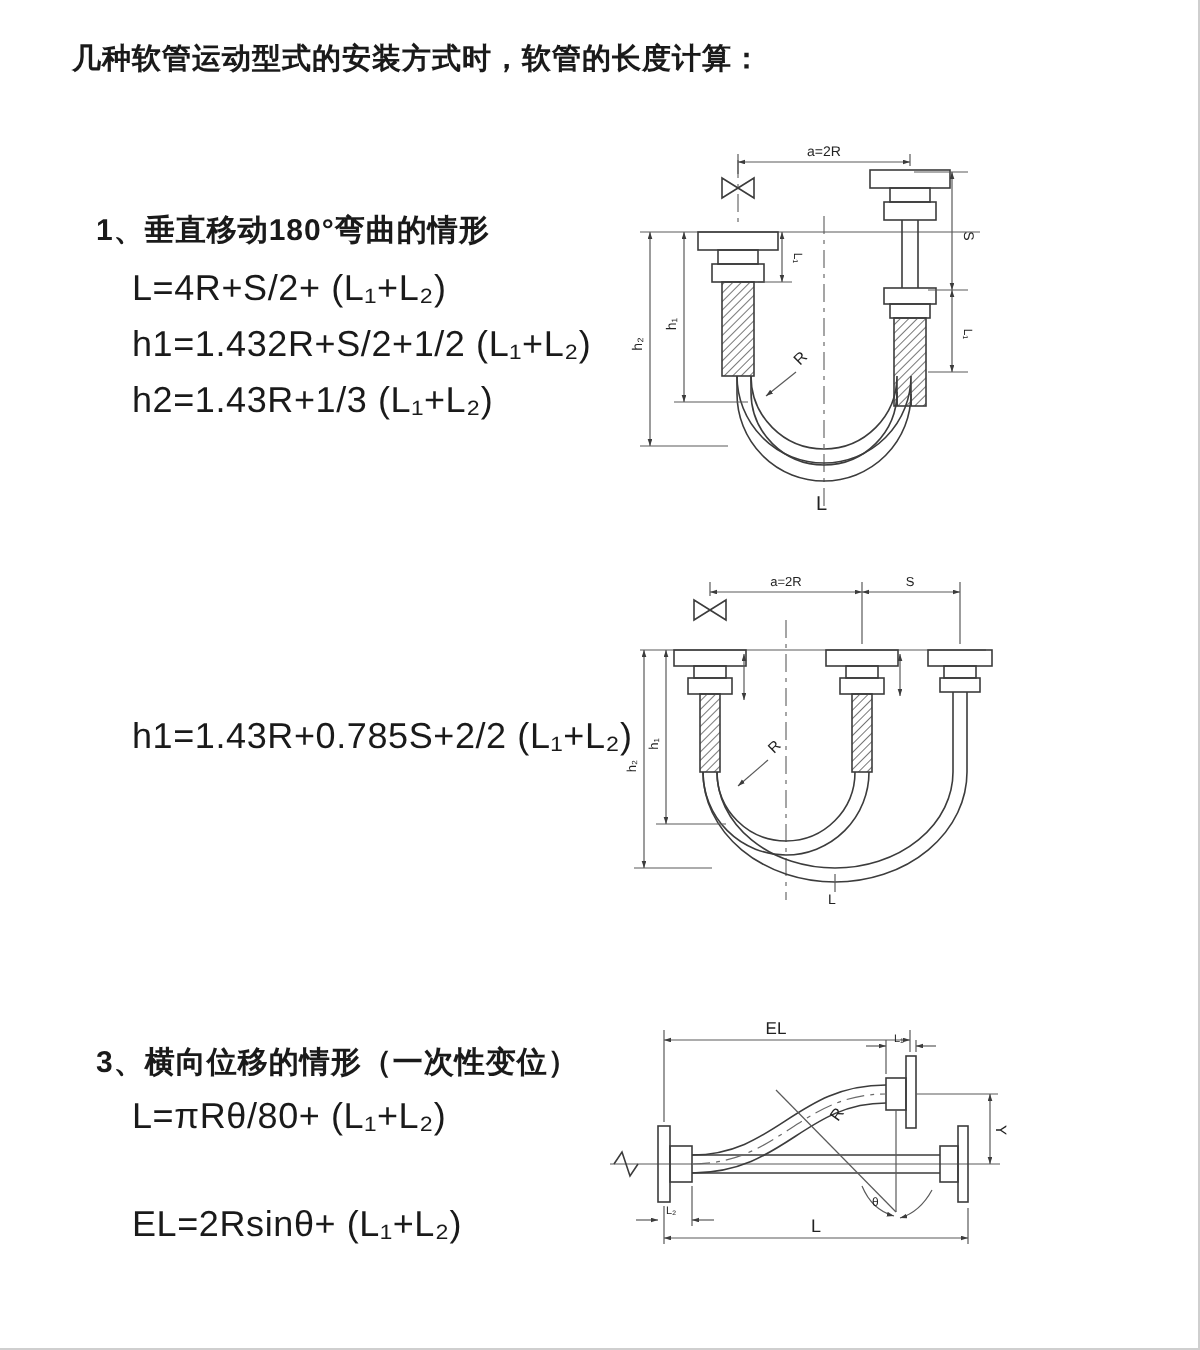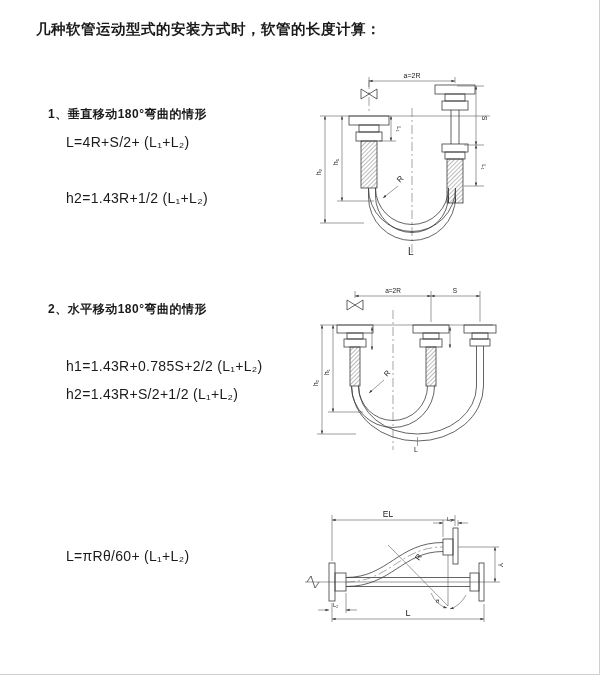--- a/index.html
+++ b/index.html
@@ -9,7 +9,7 @@
     border-right:1px solid #cfcfcf;border-bottom:1px solid #cfcfcf;box-sizing:border-box;padding-left:12px;
   }
   .title{position:absolute;left:36px;top:20px;font-size:14.5px;font-weight:bold;letter-spacing:.5px;}
-  .sec-heading{position:absolute;font-size:12px;font-weight:bold;letter-spacing:.5px;}
+  .sec-heading{position:absolute;font-size:15px;font-weight:bold;letter-spacing:.5px;}
   .formula{position:absolute;font-size:14px;font-weight:400;letter-spacing:.3px;white-space:pre;}
   .diag{position:absolute;}
   svg text{font-family:"Liberation Sans",sans-serif;fill:#222;}

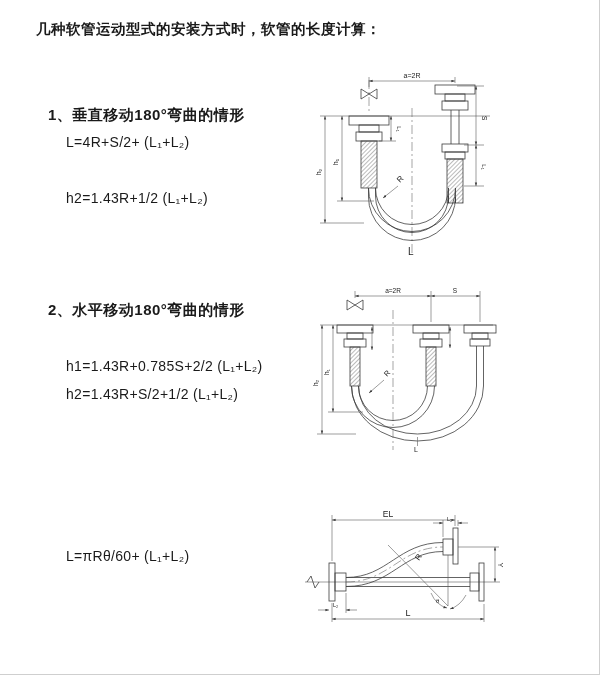--- a/index.html
+++ b/index.html
@@ -10,7 +10,7 @@
   }
   .title{position:absolute;left:36px;top:20px;font-size:14.5px;font-weight:bold;letter-spacing:.5px;}
   .sec-heading{position:absolute;font-size:15px;font-weight:bold;letter-spacing:.5px;}
-  .formula{position:absolute;font-size:14px;font-weight:400;letter-spacing:.3px;white-space:pre;}
+  .formula{position:absolute;font-size:18px;font-weight:400;letter-spacing:.3px;white-space:pre;}
   .diag{position:absolute;}
   svg text{font-family:"Liberation Sans",sans-serif;fill:#222;}
   .ln{stroke:#3c3c3c;stroke-width:0.8;fill:none;}

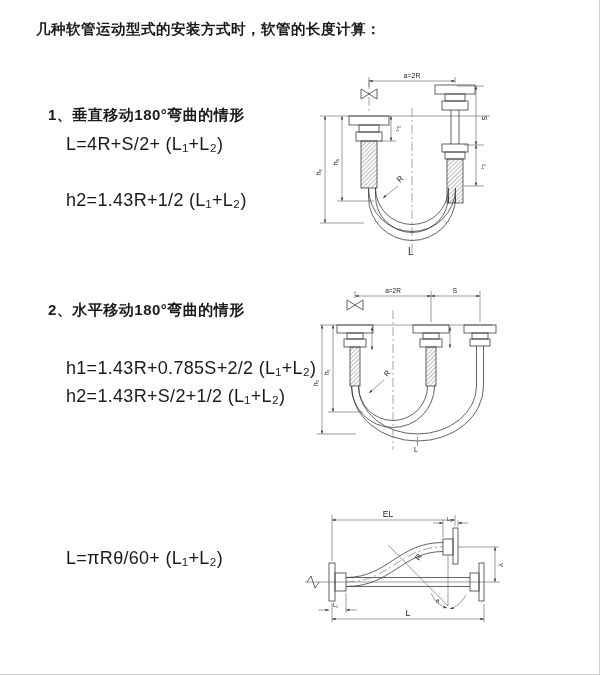--- a/index.html
+++ b/index.html
@@ -26,6 +26,7 @@
 
   <div class="sec-heading" style="left:48px;top:106px">1、垂直移动180°弯曲的情形</div>
   <div class="formula" style="left:66px;top:134px">L=4R+S/2+ (L₁+L₂)</div>
+  <div class="formula" style="left:66px;top:162px">h1=1.432R+S/2+1/2 (L₁+L₂)</div>
   <div class="formula" style="left:66px;top:190px">h2=1.43R+1/2 (L₁+L₂)</div>
 
   <svg class="diag" style="left:312px;top:68px" width="280" height="192" viewBox="0 0 280 192">

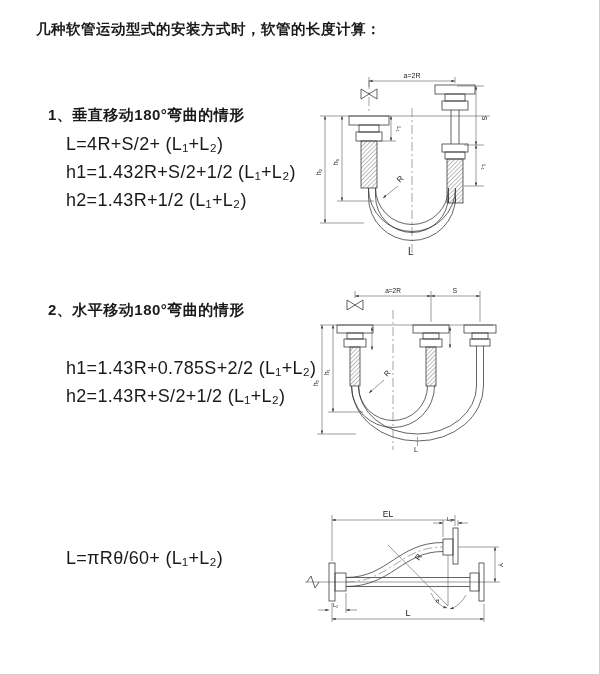--- a/index.html
+++ b/index.html
@@ -27,7 +27,7 @@
   <div class="sec-heading" style="left:48px;top:106px">1、垂直移动180°弯曲的情形</div>
   <div class="formula" style="left:66px;top:134px">L=4R+S/2+ (L₁+L₂)</div>
   <div class="formula" style="left:66px;top:162px">h1=1.432R+S/2+1/2 (L₁+L₂)</div>
-  <div class="formula" style="left:66px;top:190px">h2=1.43R+1/2 (L₁+L₂)</div>
+  <div class="formula" style="left:66px;top:190px">h2=1.43R+1/3 (L₁+L₂)</div>
 
   <svg class="diag" style="left:312px;top:68px" width="280" height="192" viewBox="0 0 280 192">
     <defs>

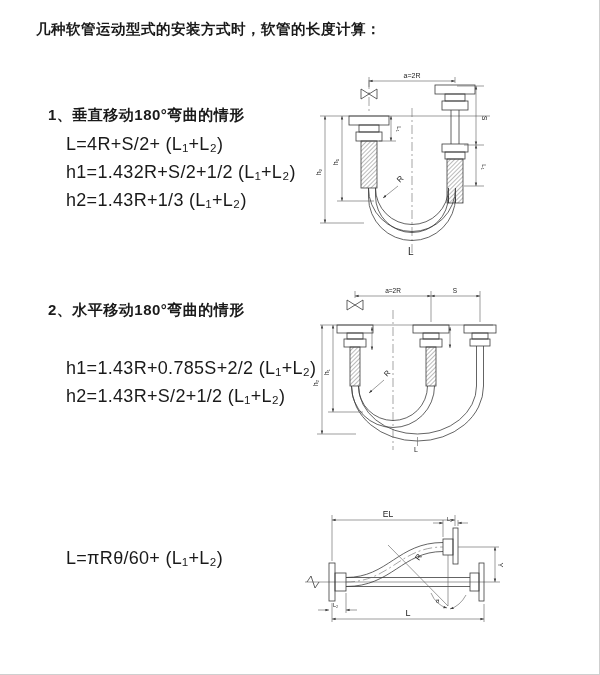--- a/index.html
+++ b/index.html
@@ -88,7 +88,6 @@
     </g>
   </svg>
 
-  <div class="sec-heading" style="left:48px;top:301px">2、水平移动180°弯曲的情形</div>
   <div class="formula" style="left:66px;top:358px">h1=1.43R+0.785S+2/2 (L₁+L₂)</div>
   <div class="formula" style="left:66px;top:386px">h2=1.43R+S/2+1/2 (L₁+L₂)</div>
 

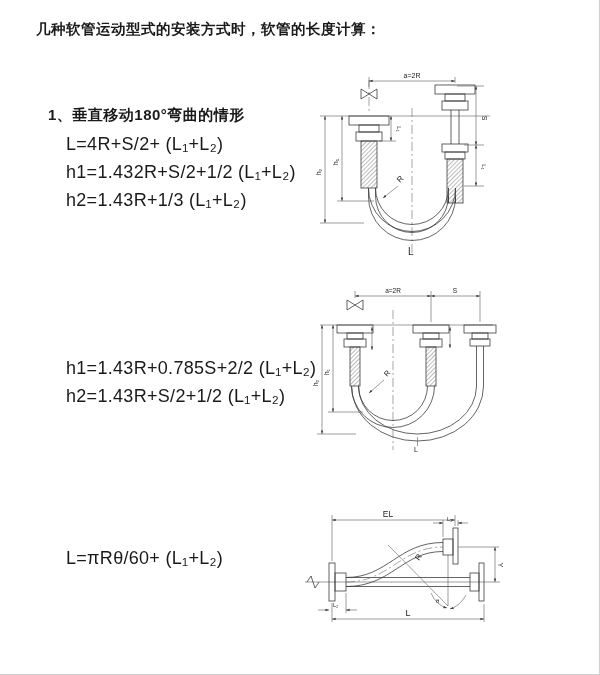--- a/index.html
+++ b/index.html
@@ -89,7 +89,6 @@
   </svg>
 
   <div class="formula" style="left:66px;top:358px">h1=1.43R+0.785S+2/2 (L₁+L₂)</div>
-  <div class="formula" style="left:66px;top:386px">h2=1.43R+S/2+1/2 (L₁+L₂)</div>
 
   <svg class="diag" style="left:308px;top:282px" width="284" height="172" viewBox="0 0 284 172">
     <defs>

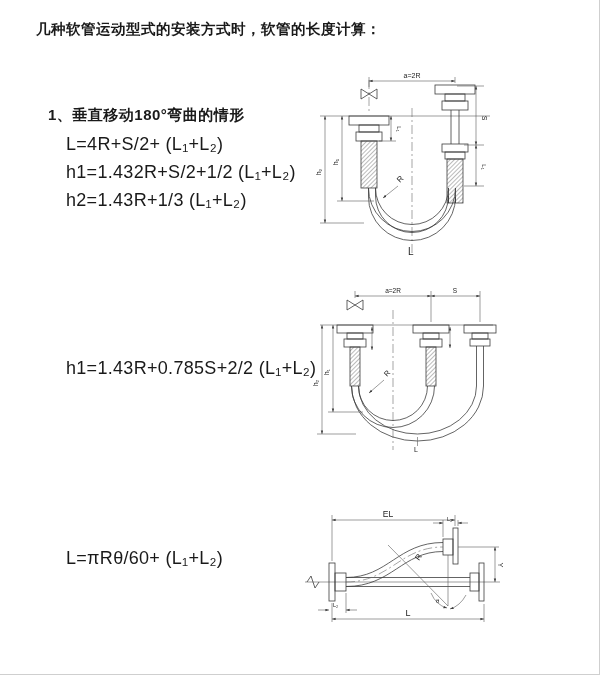--- a/index.html
+++ b/index.html
@@ -144,6 +144,7 @@
     </g>
   </svg>
 
+  <div class="sec-heading" style="left:48px;top:522px">3、横向位移的情形（一次性变位）</div>
   <div class="formula" style="left:66px;top:548px">L=πRθ/60+ (L₁+L₂)</div>
 
   <svg class="diag" style="left:300px;top:503px" width="292" height="142" viewBox="0 0 292 142">

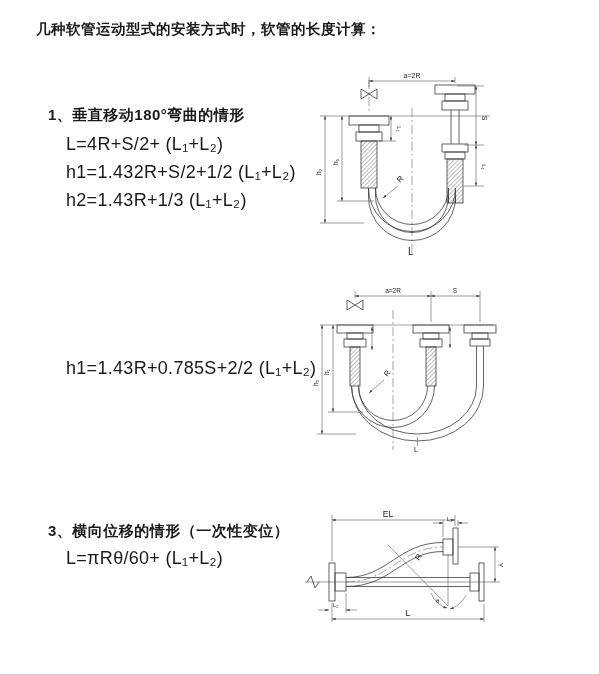--- a/index.html
+++ b/index.html
@@ -145,7 +145,7 @@
   </svg>
 
   <div class="sec-heading" style="left:48px;top:522px">3、横向位移的情形（一次性变位）</div>
-  <div class="formula" style="left:66px;top:548px">L=πRθ/60+ (L₁+L₂)</div>
+  <div class="formula" style="left:66px;top:548px">L=πRθ/80+ (L₁+L₂)</div>
 
   <svg class="diag" style="left:300px;top:503px" width="292" height="142" viewBox="0 0 292 142">
     <defs>

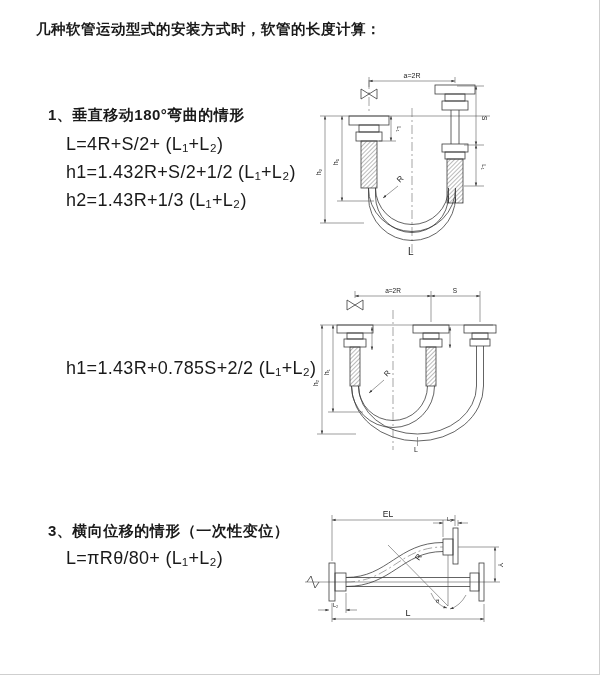--- a/index.html
+++ b/index.html
@@ -146,6 +146,7 @@
 
   <div class="sec-heading" style="left:48px;top:522px">3、横向位移的情形（一次性变位）</div>
   <div class="formula" style="left:66px;top:548px">L=πRθ/80+ (L₁+L₂)</div>
+  <div class="formula" style="left:66px;top:602px">EL=2Rsinθ+ (L₁+L₂)</div>
 
   <svg class="diag" style="left:300px;top:503px" width="292" height="142" viewBox="0 0 292 142">
     <defs>

